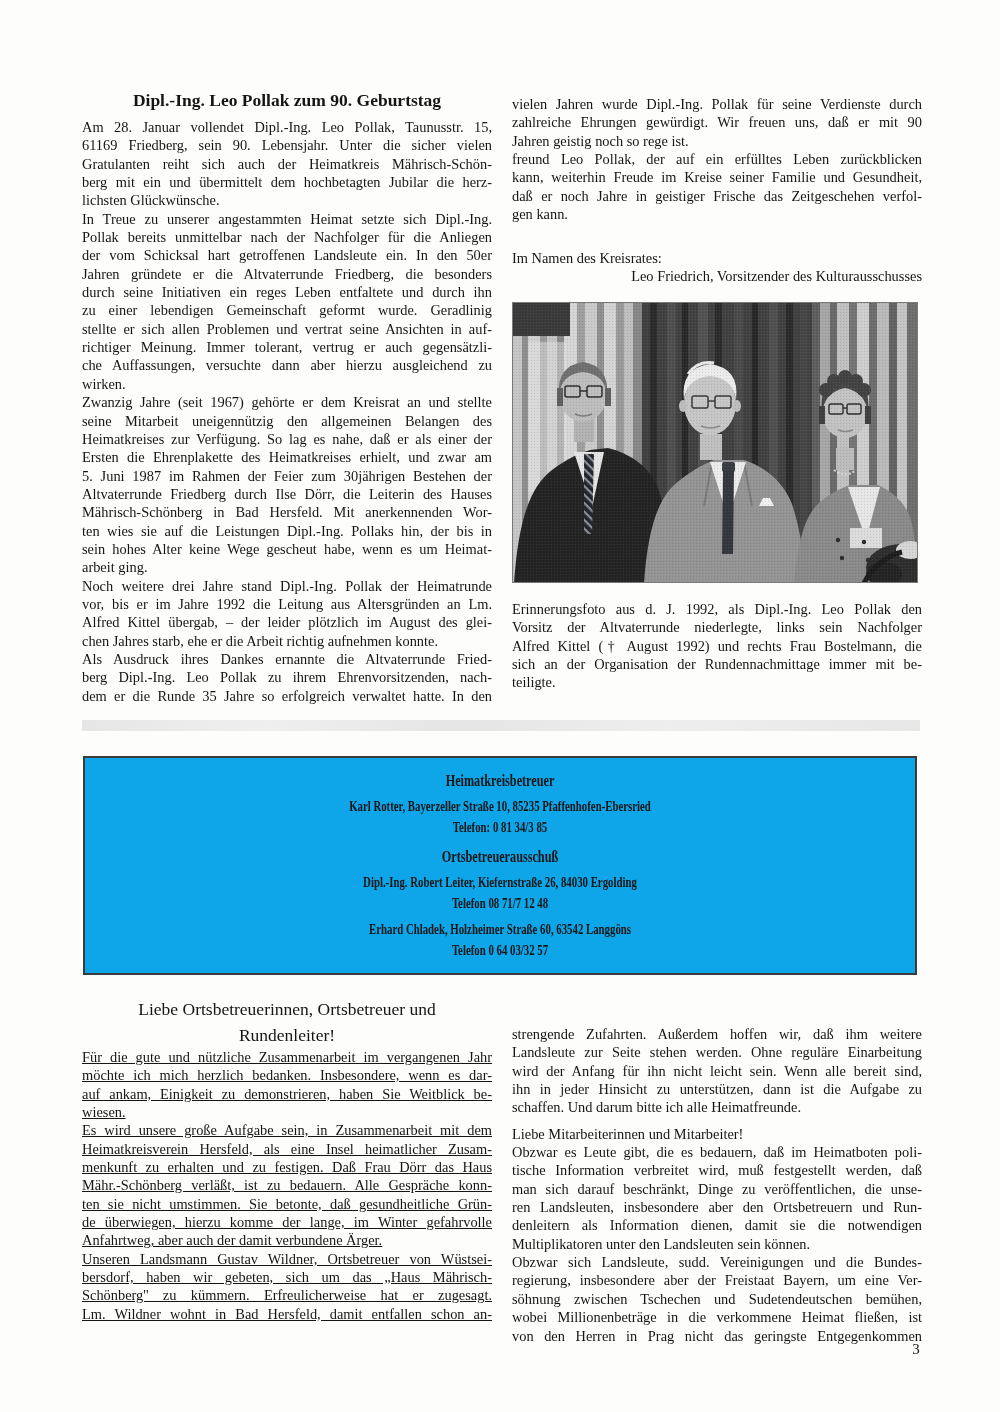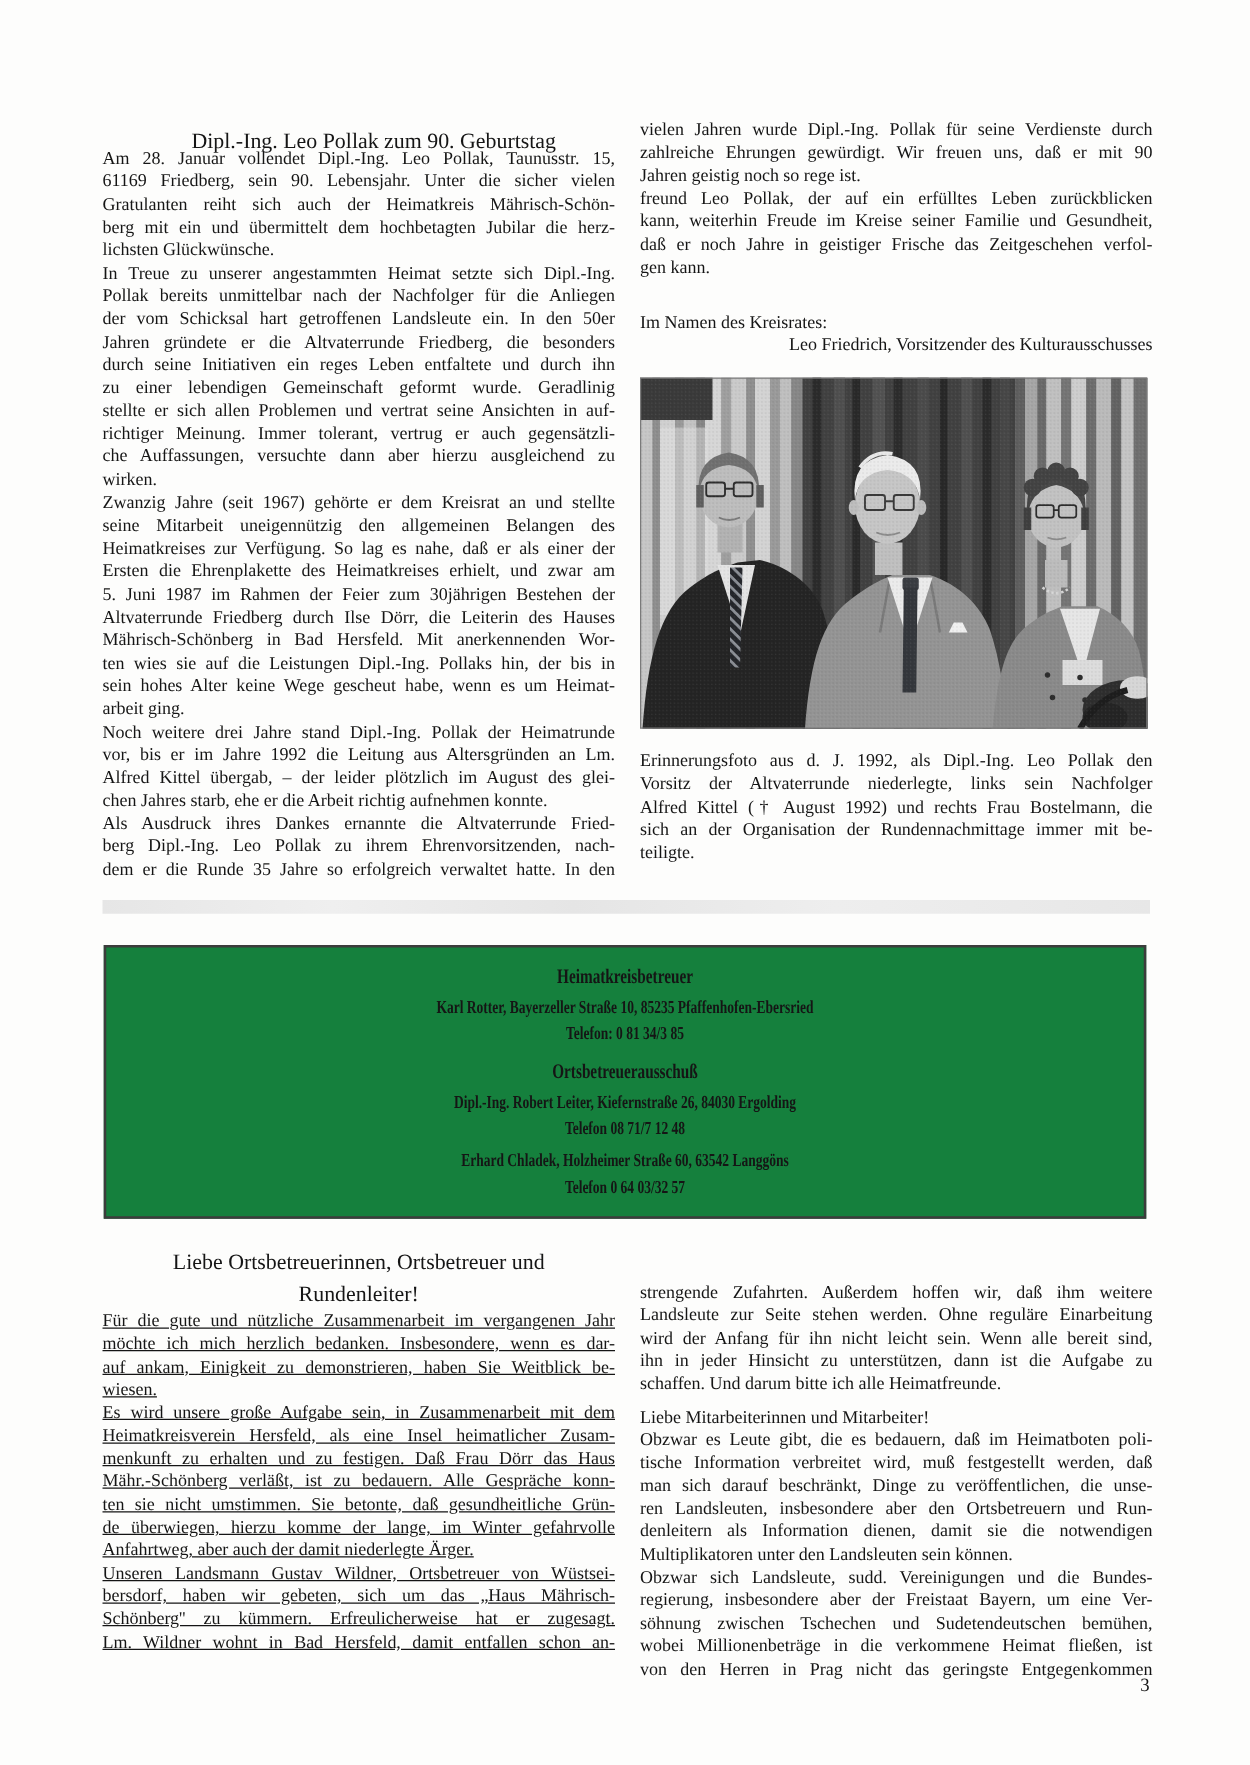--- a/index.html
+++ b/index.html
@@ -14,8 +14,8 @@
   .ln-last { text-align-last:left; }
   
   .a1-title {
-    position:absolute; left:82px; top:89px; width:410px; margin:12px;
-    font-size:17.5px; font-weight:normal; text-align:center; line-height:22px;
+    position:absolute; left:82px; top:89px; width:410px; margin:0;
+    font-size:17.5px; font-weight:bold; text-align:center; line-height:22px;
   }
   .a1-left  { left:82px;  top:118px; }
   .a1-right { left:512px; top:95px;  }

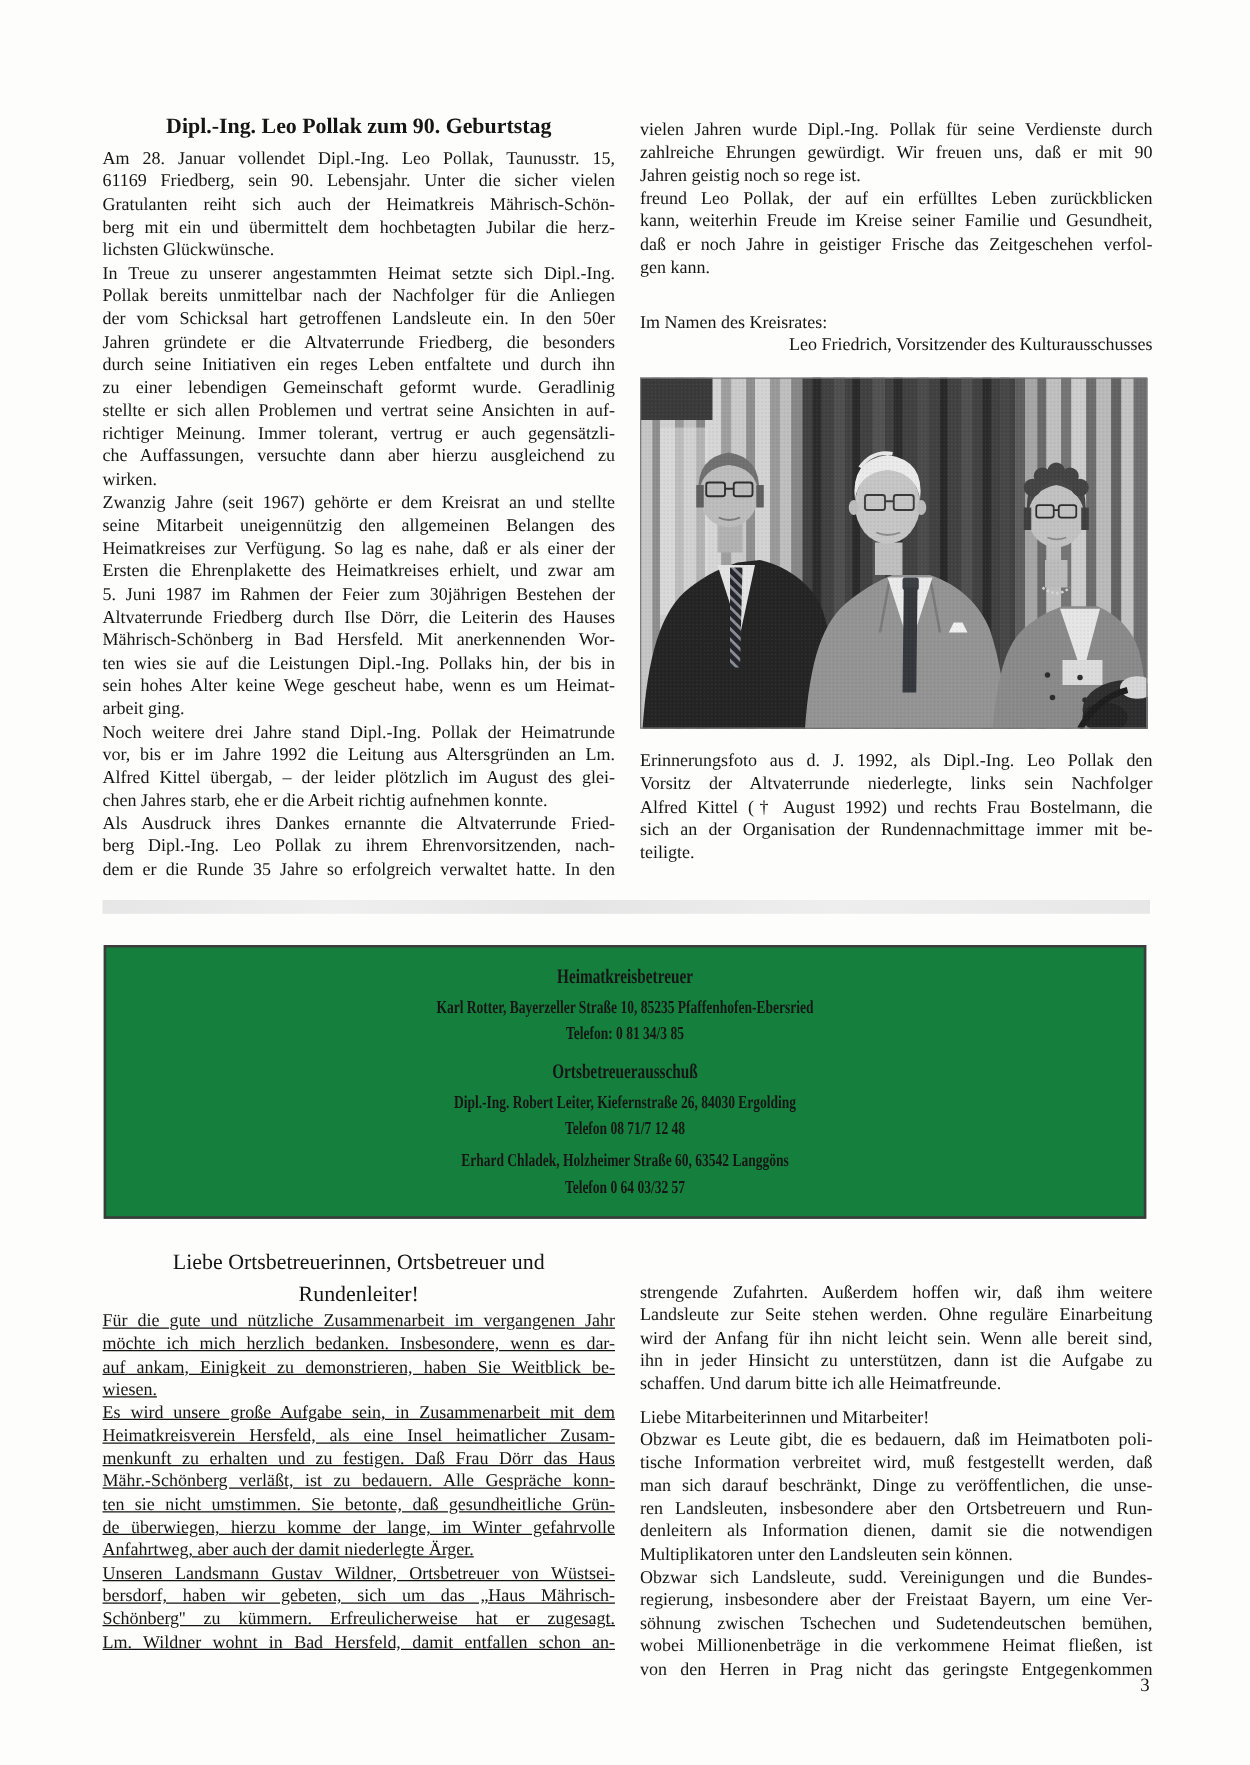--- a/index.html
+++ b/index.html
@@ -32,7 +32,7 @@
   
   .infobox {
     position:absolute; left:83px; top:756px; width:834px; height:219px;
-    box-sizing:border-box; border:2px solid #3c3c3c; background:#15803d;
+    box-sizing:border-box; border:2px solid #3c3c3c; background:#0ea5e9;
     padding-top:13px;
   }
   .ib-head, .ib-line { font-weight:bold; text-align:center; transform:scaleX(0.74); transform-origin:50% 50%; }

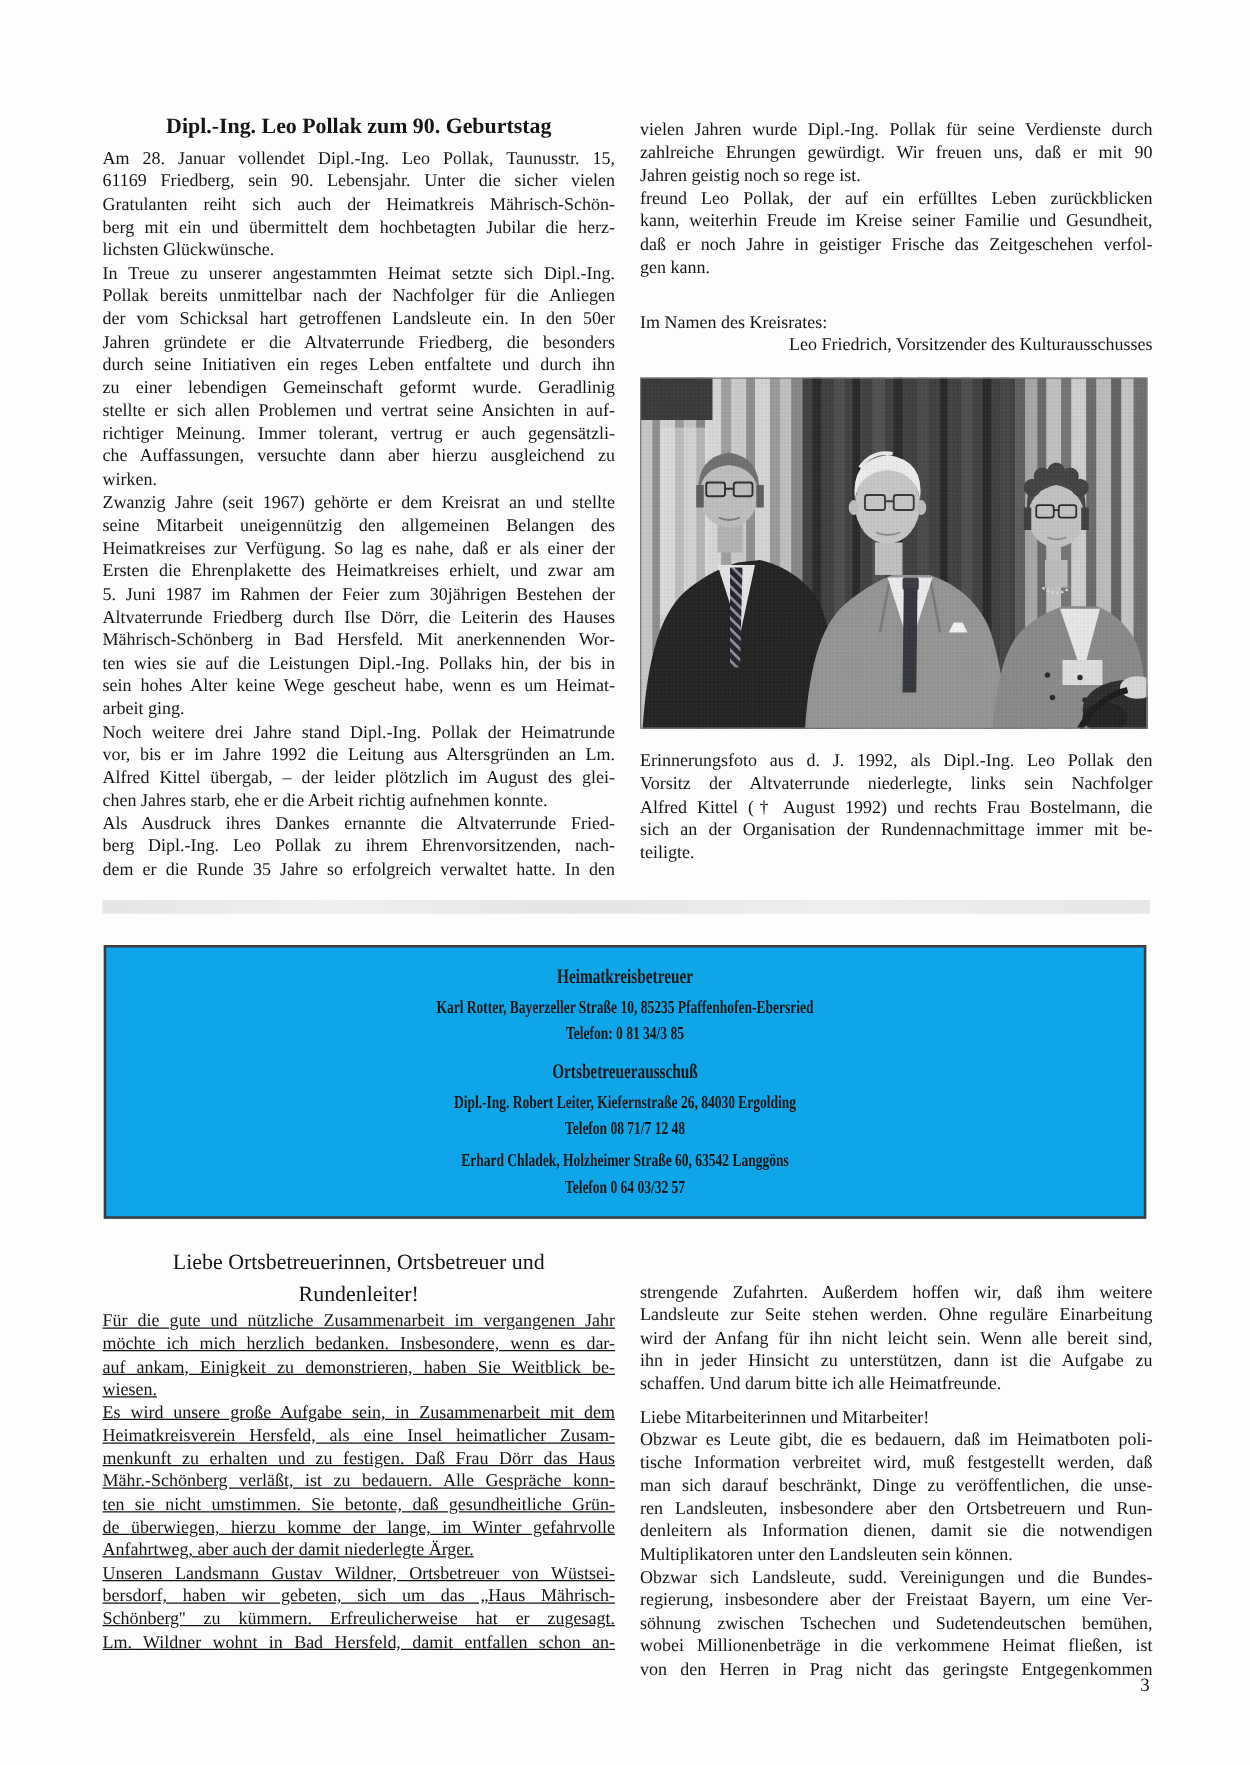--- a/index.html
+++ b/index.html
@@ -280,7 +280,7 @@
       <div class="ln">Mähr.-Schönberg verläßt, ist zu bedauern. Alle Gespräche konn-</div>
       <div class="ln">ten sie nicht umstimmen. Sie betonte, daß gesundheitliche Grün-</div>
       <div class="ln">de überwiegen, hierzu komme der lange, im Winter gefahrvolle</div>
-      <div class="ln ln-last">Anfahrtweg, aber auch der damit niederlegte Ärger.</div>
+      <div class="ln ln-last">Anfahrtweg, aber auch der damit verbundene Ärger.</div>
       <div class="ln">Unseren Landsmann Gustav Wildner, Ortsbetreuer von Wüstsei-</div>
       <div class="ln">bersdorf, haben wir gebeten, sich um das „Haus Mährisch-</div>
       <div class="ln">Schönberg'' zu kümmern. Erfreulicherweise hat er zugesagt.</div>

